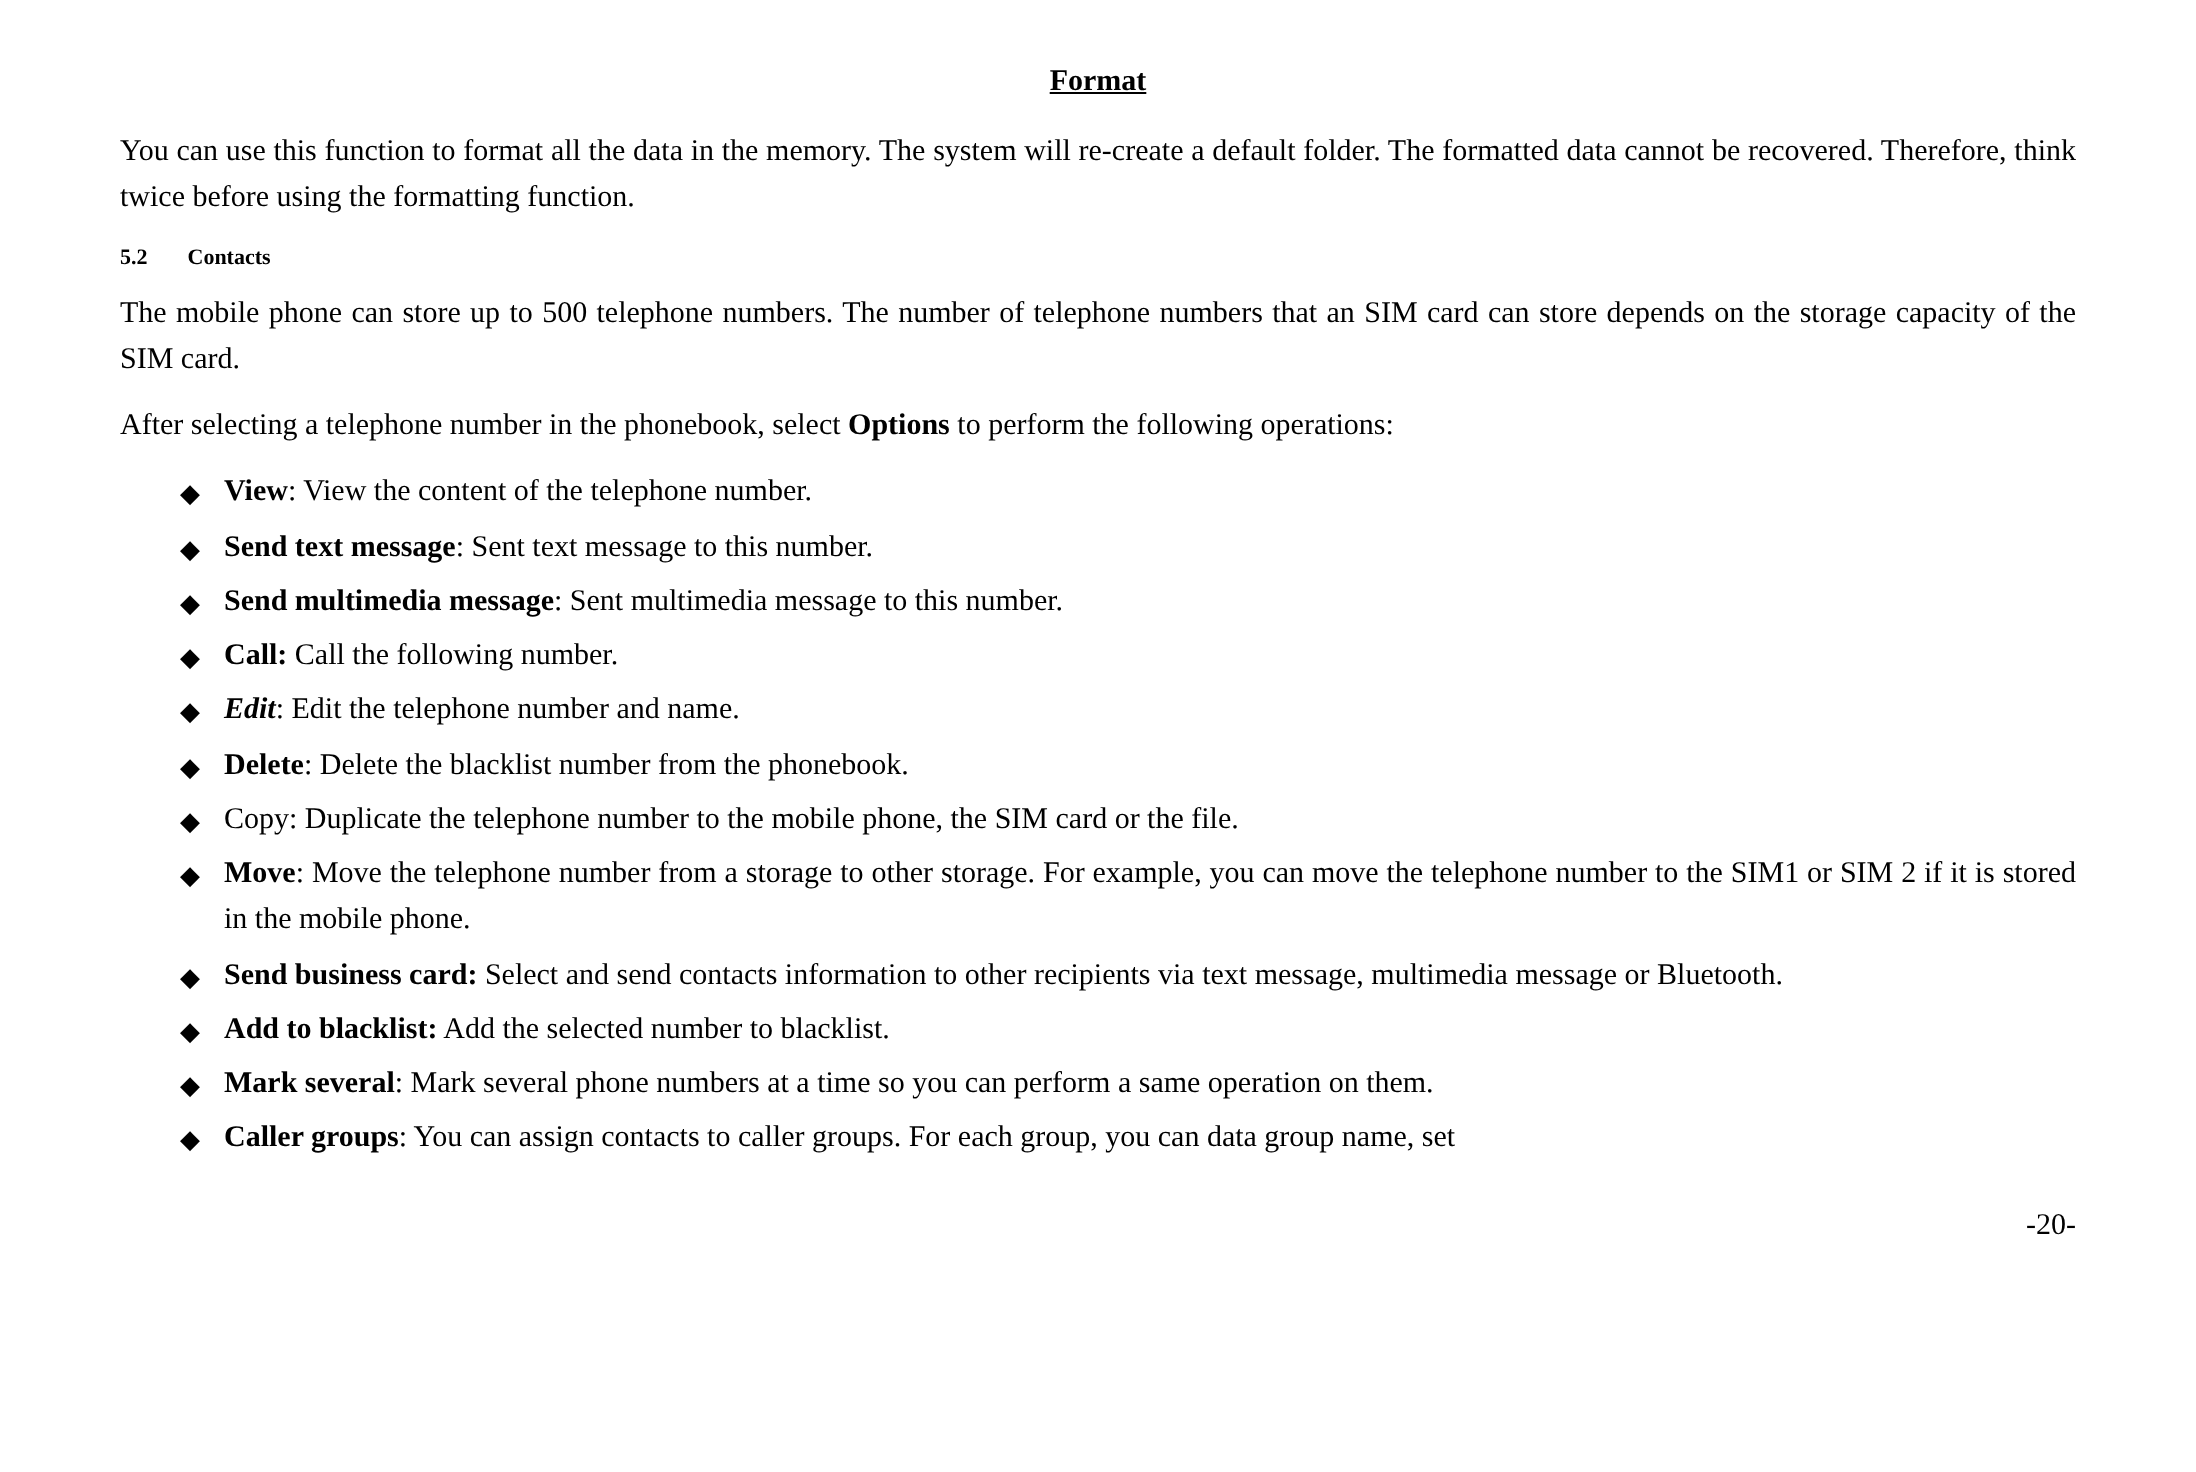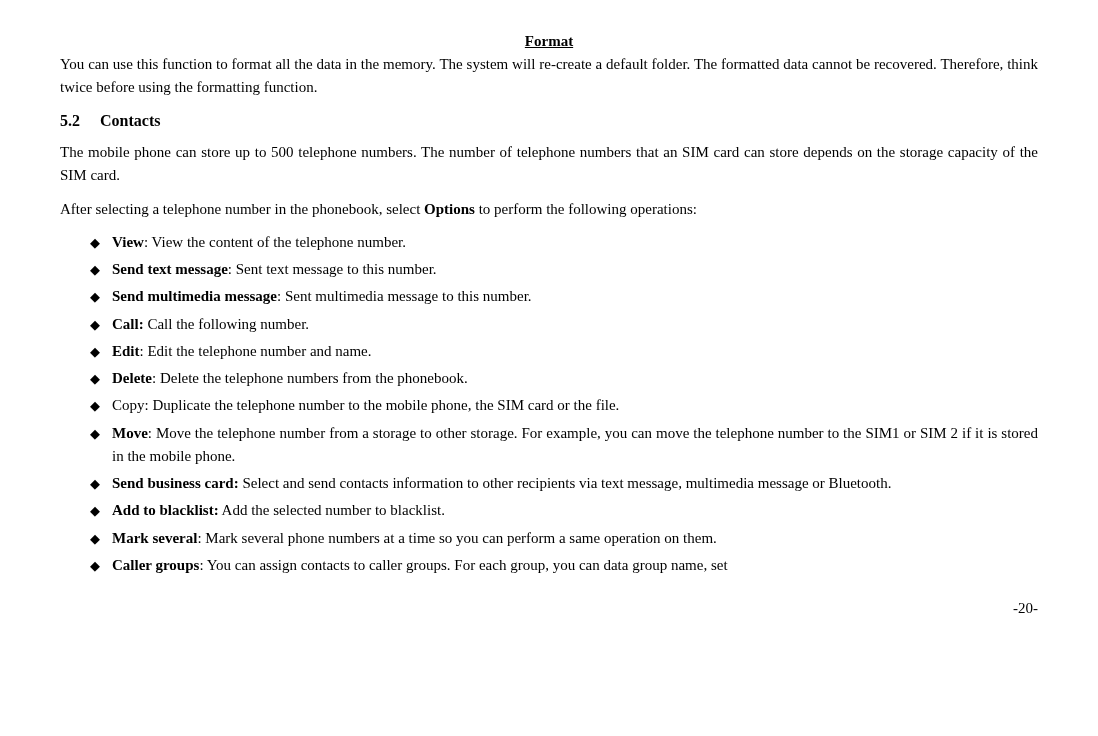--- a/index.html
+++ b/index.html
@@ -21,7 +21,7 @@
       text-align: center;
       font-weight: bold;
       font-size: 15px;
-      margin-bottom: 0;
+      margin-bottom: 12px;
       text-decoration: underline;
     }
     .body-text {

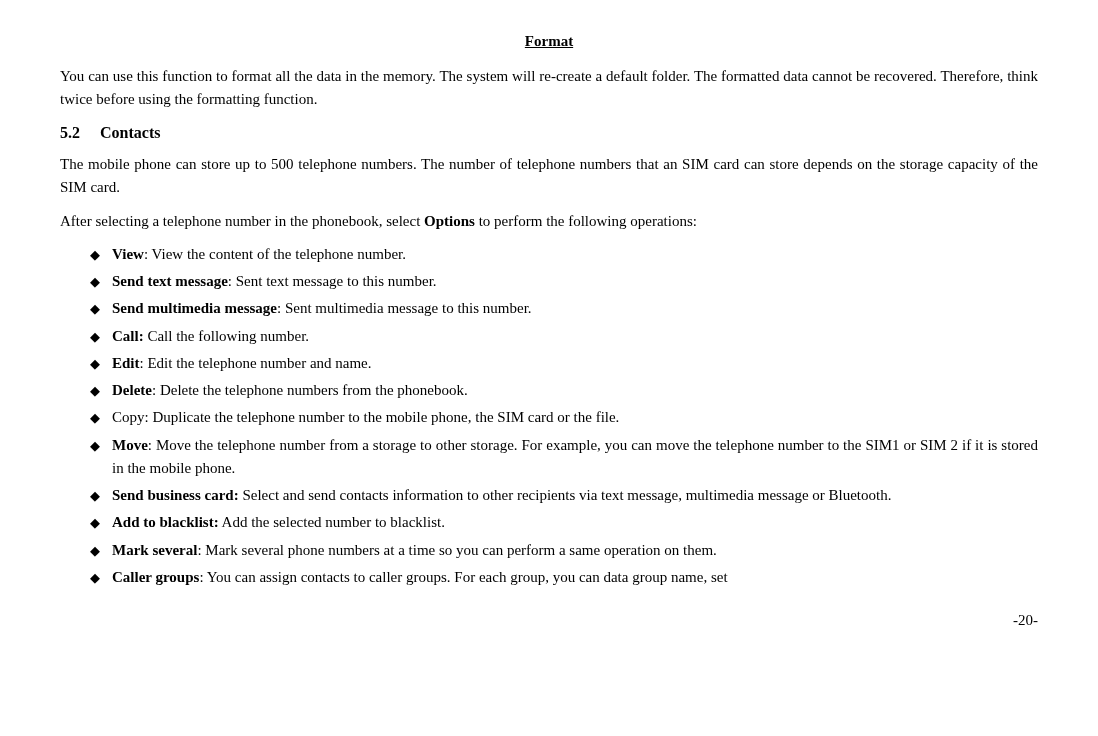--- a/index.html
+++ b/index.html
@@ -32,7 +32,7 @@
     }
     .section-heading {
       font-weight: bold;
-      font-size: 16px;
+      font-size: 11px;
       margin-bottom: 8px;
       margin-top: 6px;
     }

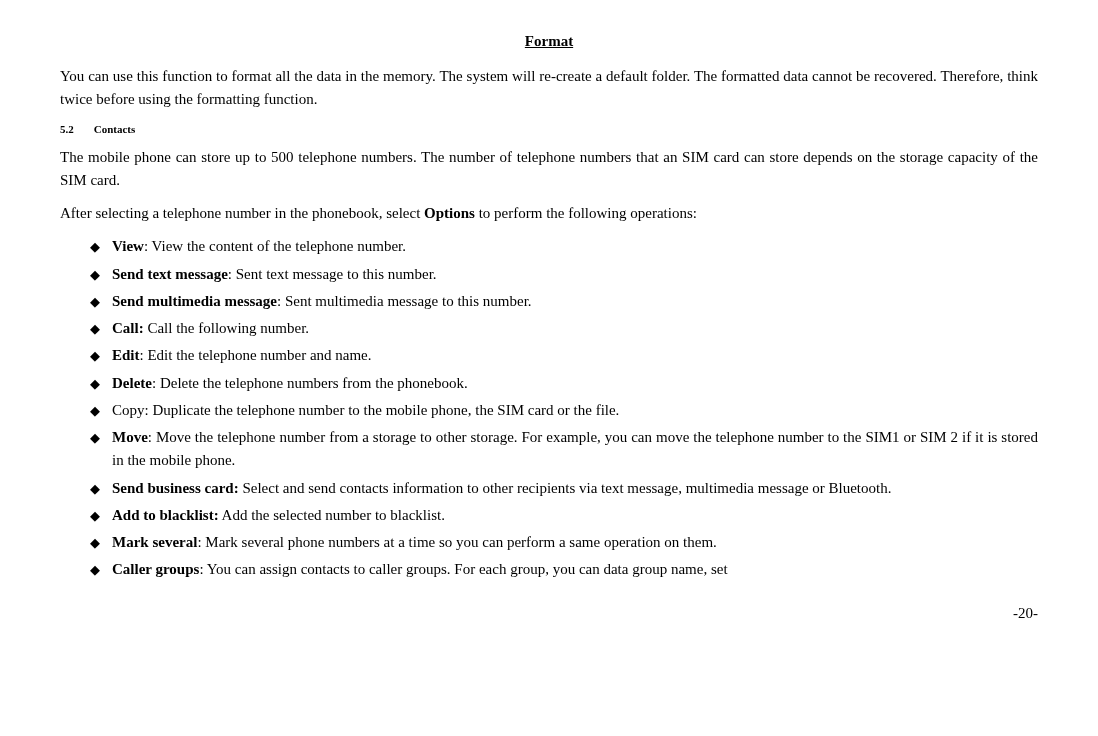--- a/index.html
+++ b/index.html
@@ -109,7 +109,7 @@
     </li>
     <li>
       <span class="bullet-diamond">◆</span>
-      <span class="bullet-content"><span style="font-weight: bold;">Edit</span><span>: Edit the telephone number and name.</span></span>
+      <span class="bullet-content"><span style="font-weight: bold; font-style: italic;">Edit</span><span>: Edit the telephone number and name.</span></span>
     </li>
     <li>
       <span class="bullet-diamond">◆</span>

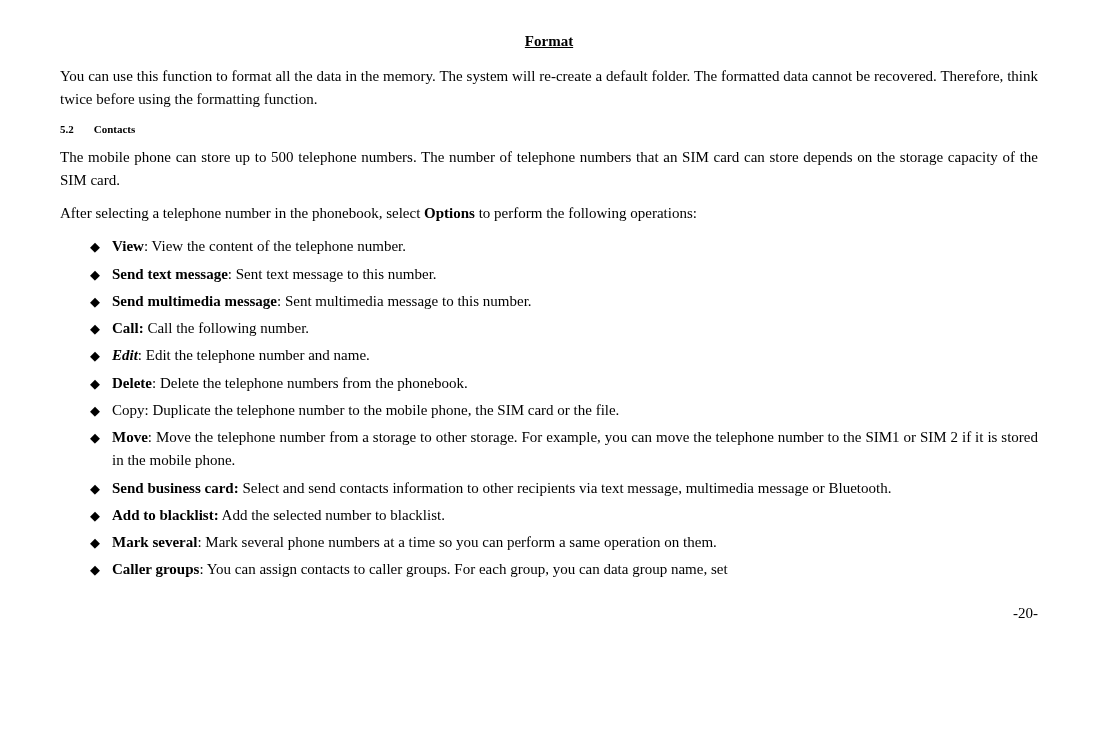--- a/index.html
+++ b/index.html
@@ -113,7 +113,7 @@
     </li>
     <li>
       <span class="bullet-diamond">◆</span>
-      <span class="bullet-content"><span style="font-weight: bold;">Delete</span><span>: Delete the telephone numbers from the phonebook.</span></span>
+      <span class="bullet-content"><span style="font-weight: bold;">Delete</span><span>: Delete the blacklist number from the phonebook.</span></span>
     </li>
     <li>
       <span class="bullet-diamond">◆</span>

